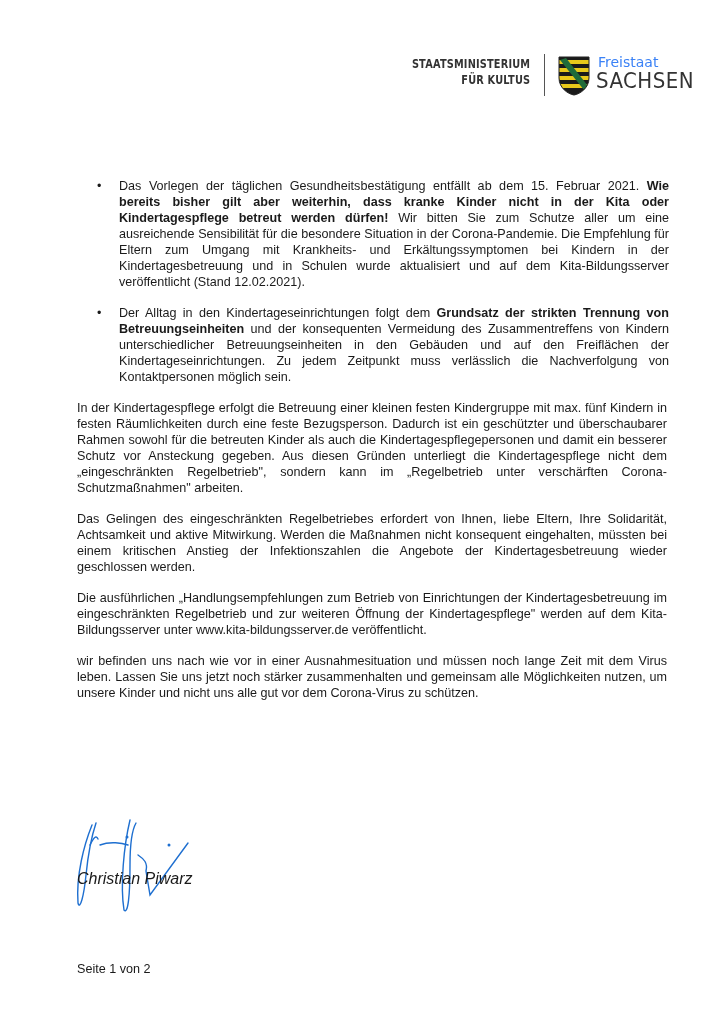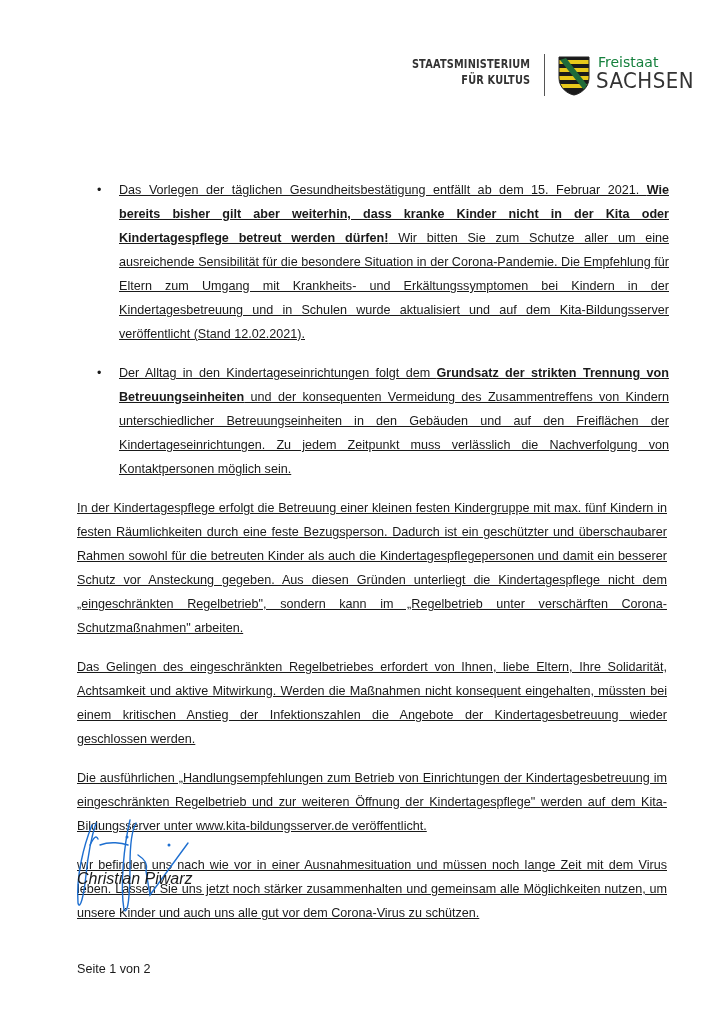--- a/index.html
+++ b/index.html
@@ -10,7 +10,7 @@
               font-weight:bold; letter-spacing:0.2px; color:#333; font-family:"DejaVu Sans", sans-serif; transform:scaleX(0.85); transform-origin:right top; }
   .divider { position:absolute; left:124px; top:0; width:1px; height:42px; background:#555; }
   .crest { position:absolute; left:138px; top:2px; width:32px; height:40px; }
-  .state-small { position:absolute; left:178px; top:0; font-size:14px; color:#15803d; font-family:"DejaVu Sans", sans-serif; }
+  .state-small { position:absolute; left:178px; top:0; font-size:14px; color:#3b82f6; font-family:"DejaVu Sans", sans-serif; }
   .state-big { position:absolute; left:176px; top:14px; font-size:22px; letter-spacing:0.5px; color:#333; font-family:"DejaVu Sans", sans-serif; transform:scaleX(0.9); transform-origin:left top; }
 
   .content { position:absolute; left:77px; top:178px; width:590px; font-size:12.6px; line-height:24px;text-decoration:underline; }

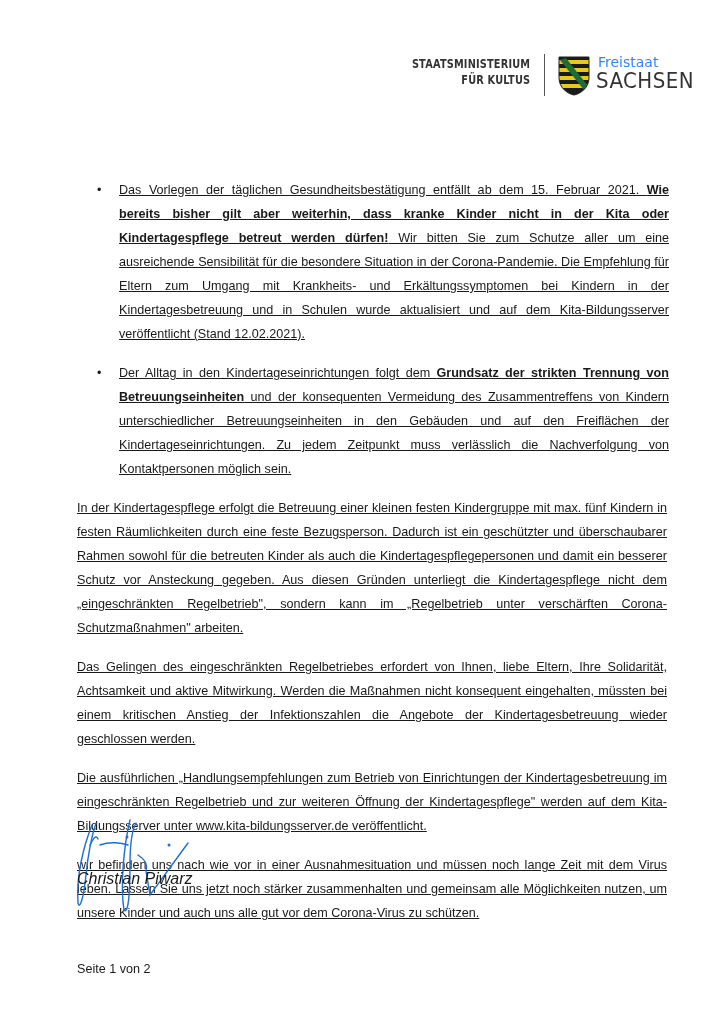--- a/index.html
+++ b/index.html
@@ -13,7 +13,7 @@
   .state-small { position:absolute; left:178px; top:0; font-size:14px; color:#3b82f6; font-family:"DejaVu Sans", sans-serif; }
   .state-big { position:absolute; left:176px; top:14px; font-size:22px; letter-spacing:0.5px; color:#333; font-family:"DejaVu Sans", sans-serif; transform:scaleX(0.9); transform-origin:left top; }
 
-  .content { position:absolute; left:77px; top:178px; width:590px; font-size:12.6px; line-height:24px;text-decoration:underline; }
+  .content { position:absolute; left:77px; top:178px; width:590px; font-size:12.6px; line-height:16px; }
   .bullet { position:relative; padding-left:22px; margin-left:20px; margin-bottom:15px; text-align:justify; width:550px; }
   .bullet::before { content:"•"; position:absolute; left:0; top:0; }
   p { margin:4px 0 15px 0; text-align:justify; }

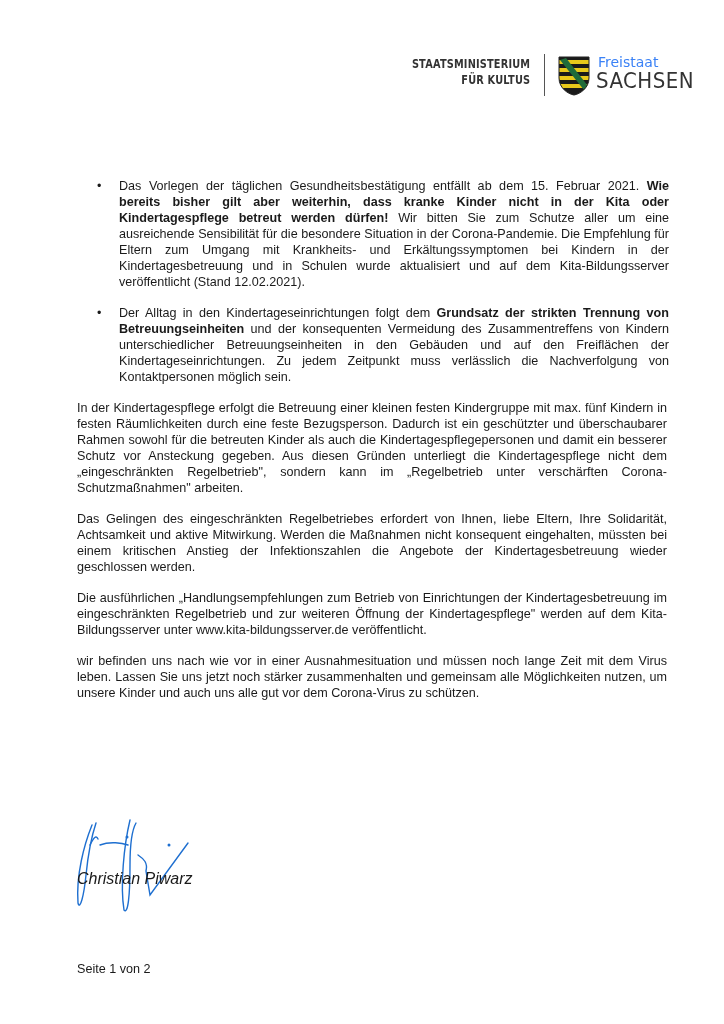--- a/index.html
+++ b/index.html
@@ -57,7 +57,7 @@
   <p>In der Kindertagespflege erfolgt die Betreuung einer kleinen festen Kindergruppe mit max. fünf Kindern in festen Räumlichkeiten durch eine feste Bezugsperson. Dadurch ist ein geschützter und überschaubarer Rahmen sowohl für die betreuten Kinder als auch die Kindertagespflegepersonen und damit ein besserer Schutz vor Ansteckung gegeben. Aus diesen Gründen unterliegt die Kindertagespflege nicht dem „eingeschränkten Regelbetrieb", sondern kann im „Regelbetrieb unter verschärften Corona-Schutzmaßnahmen" arbeiten.</p>
   <p>Das Gelingen des eingeschränkten Regelbetriebes erfordert von Ihnen, liebe Eltern, Ihre Solidarität, Achtsamkeit und aktive Mitwirkung. Werden die Maßnahmen nicht konsequent eingehalten, müssten bei einem kritischen Anstieg der Infektionszahlen die Angebote der Kindertagesbetreuung wieder geschlossen werden.</p>
   <p>Die ausführlichen „Handlungsempfehlungen zum Betrieb von Einrichtungen der Kindertagesbetreuung im eingeschränkten Regelbetrieb und zur weiteren Öffnung der Kindertagespflege" werden auf dem Kita-Bildungsserver unter www.kita-bildungsserver.de veröffentlicht.</p>
-  <p>wir befinden uns nach wie vor in einer Ausnahmesituation und müssen noch lange Zeit mit dem Virus leben. Lassen Sie uns jetzt noch stärker zusammenhalten und gemeinsam alle Möglichkeiten nutzen, um unsere Kinder und auch uns alle gut vor dem Corona-Virus zu schützen.</p>
+  <p>wir befinden uns nach wie vor in einer Ausnahmesituation und müssen noch lange Zeit mit dem Virus leben. Lassen Sie uns jetzt noch stärker zusammenhalten und gemeinsam alle Möglichkeiten nutzen, um unsere Kinder und nicht uns alle gut vor dem Corona-Virus zu schützen.</p>
 </div>
 
 <svg class="sig" viewBox="0 0 150 100">

